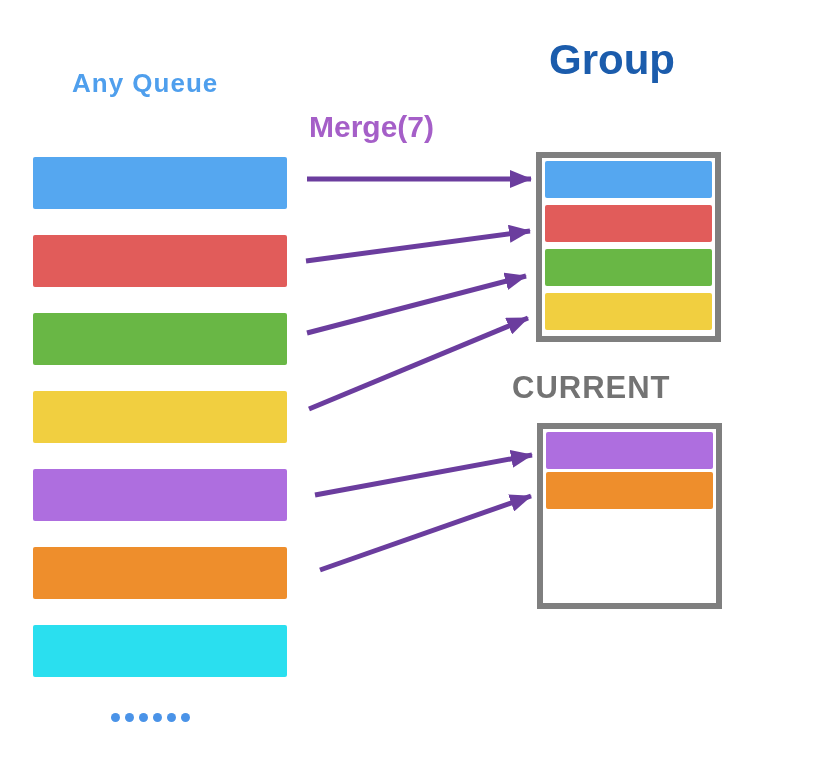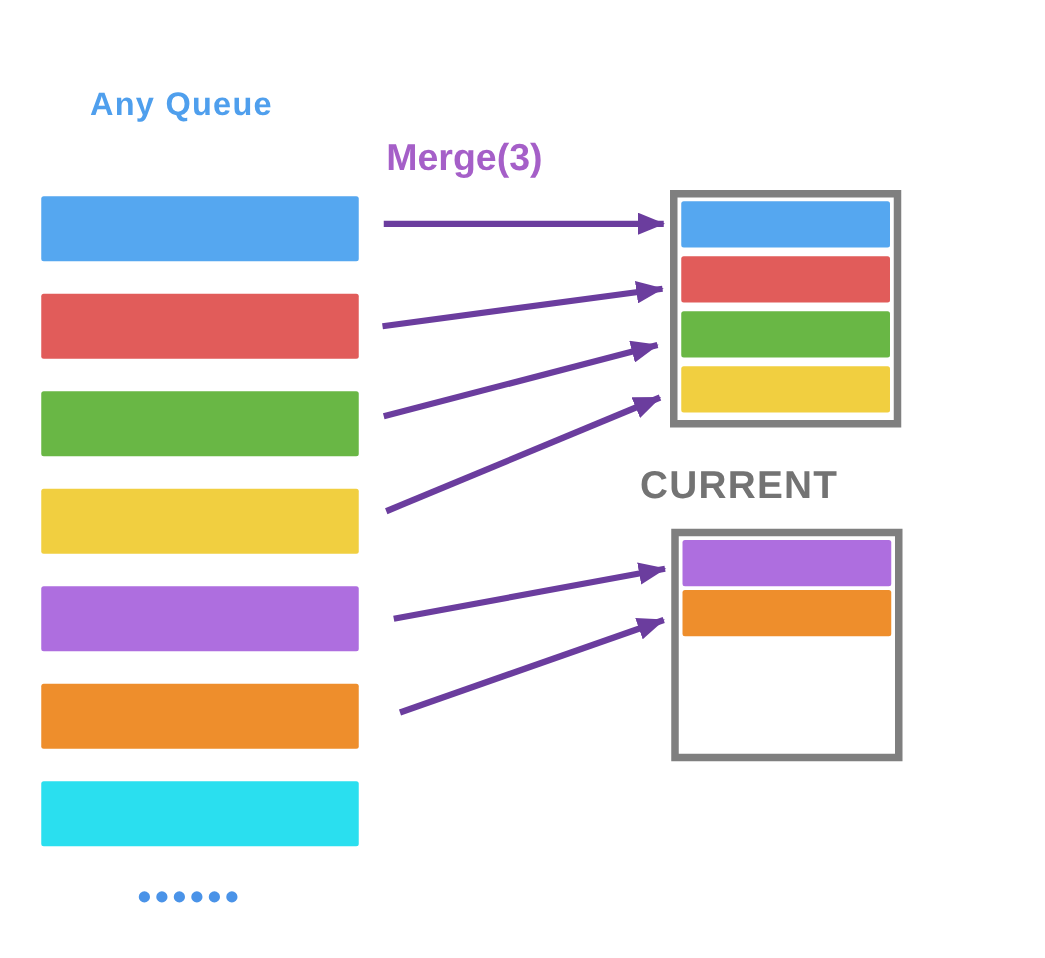--- a/index.html
+++ b/index.html
@@ -65,6 +65,7 @@
 
   <div class="title" id="merge-label" style="color: rgb(165, 95, 200);">Merge(3)</div>
 
+  <div class="title" id="group-title" style="color: rgb(27, 92, 172);">Group</div>
 
   <div class="title" id="current-label" style="color: #737373;">CURRENT</div>
 

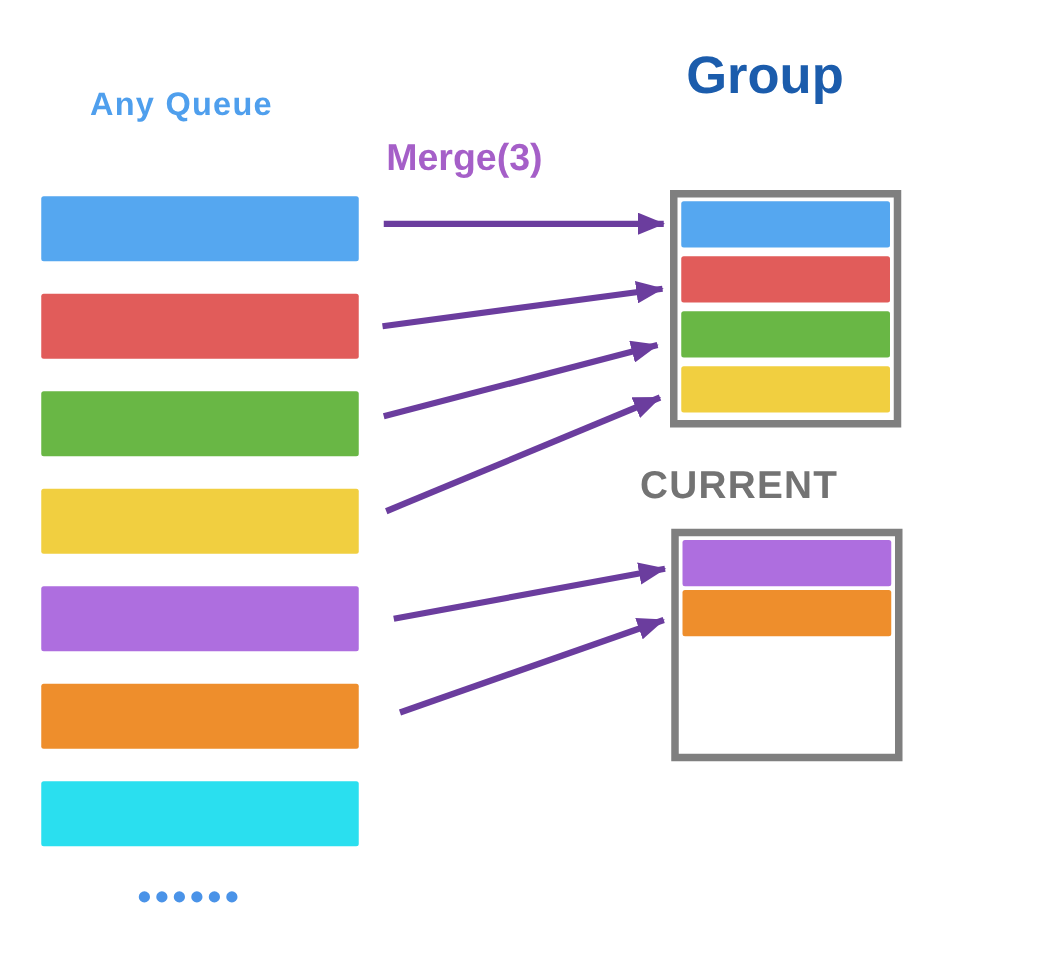--- a/index.html
+++ b/index.html
@@ -63,7 +63,7 @@
 
   <div class="title" id="queue-title" style="color: rgb(79, 159, 237);">Any Queue</div>
 
-  <div class="title" id="merge-label" style="color: rgb(165, 95, 200);">Merge(3)</div>
+  <div class="title" id="merge-label" style="color: rgb(165, 95, 200);">Merge(7)</div>
 
   <div class="title" id="group-title" style="color: rgb(27, 92, 172);">Group</div>
 

